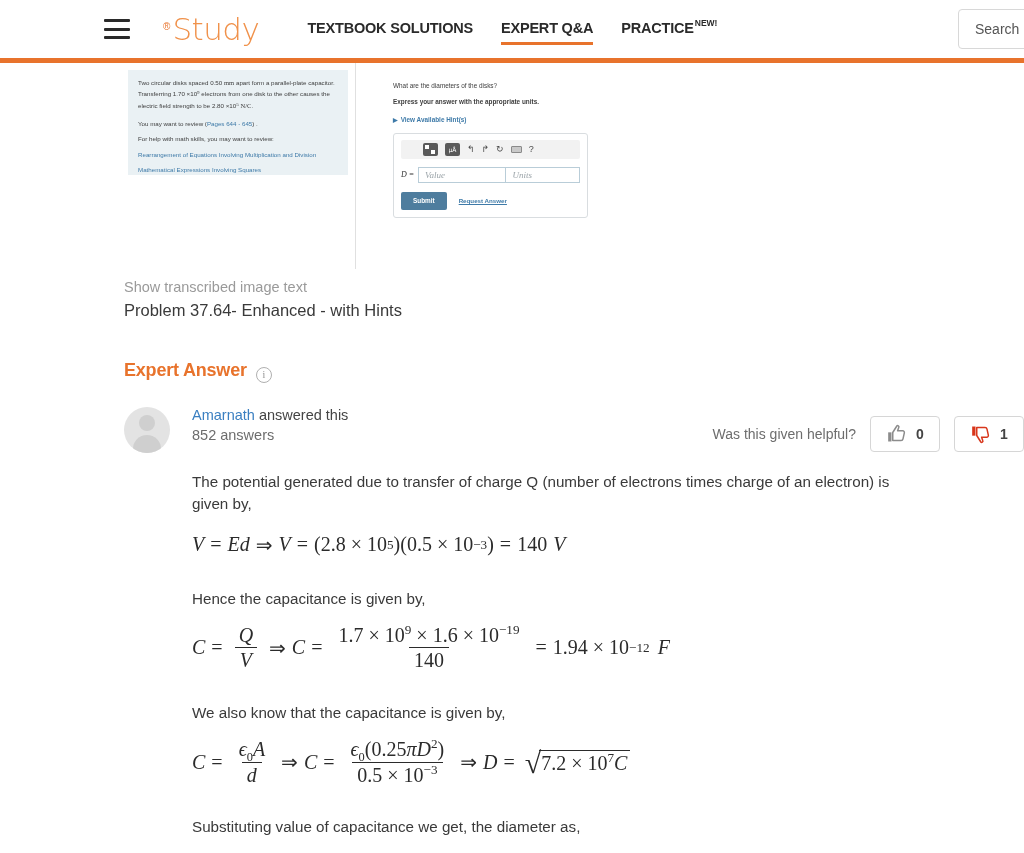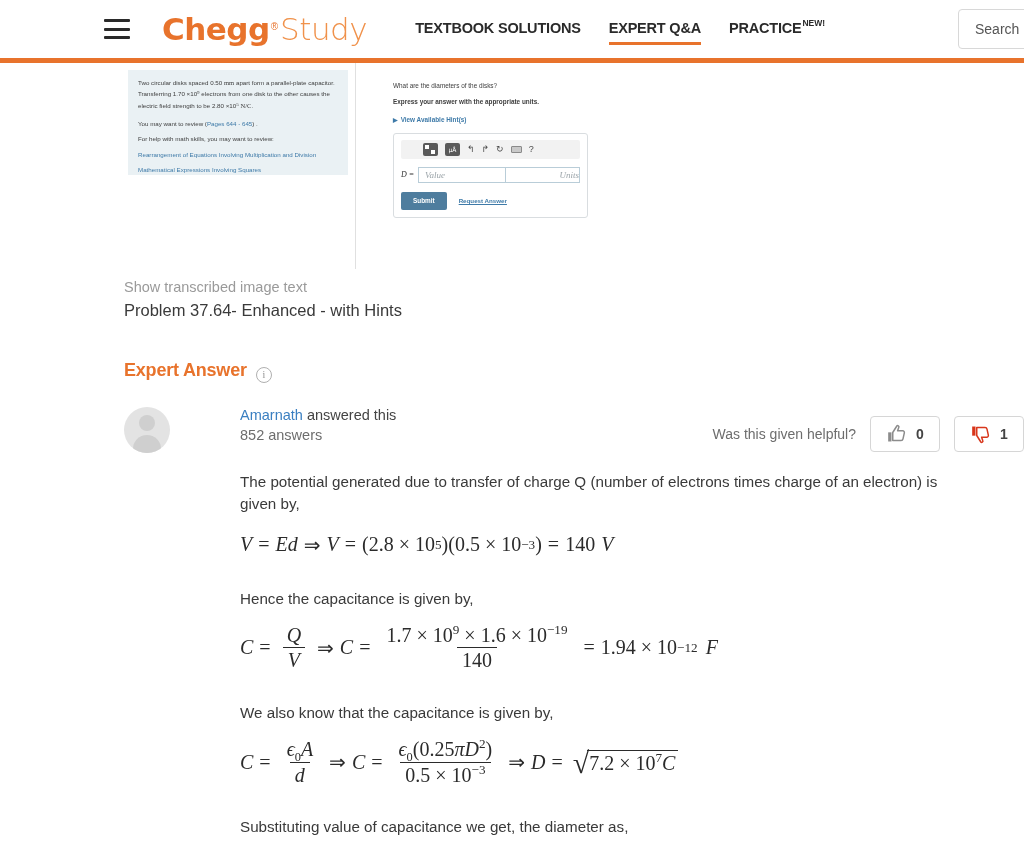--- a/index.html
+++ b/index.html
@@ -461,7 +461,6 @@
   </div>
 
   <div class="brand">
-    <span class="brand-chegg">Chegg</span>
       <span class="brand-reg">®</span>
     <span class="brand-study">Study</span>
   </div>

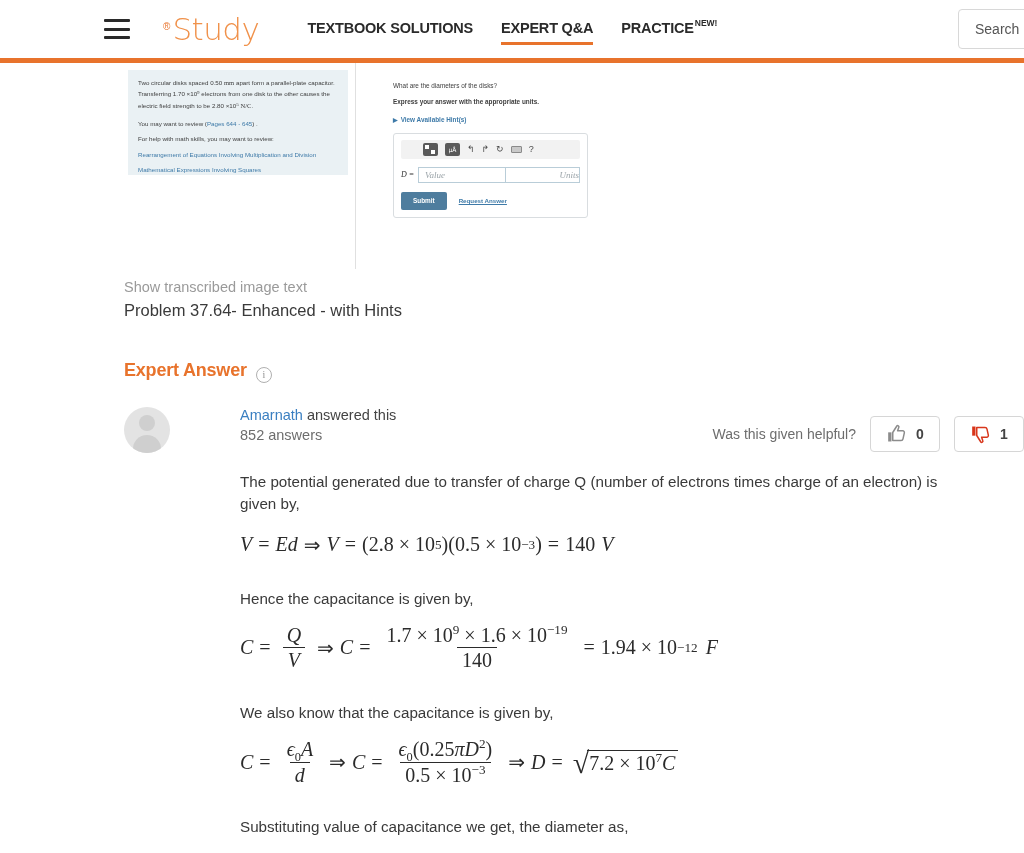--- a/index.html
+++ b/index.html
@@ -257,7 +257,7 @@
     color: #9aa3a8;
   }
   .aw-value { width: 94px; }
-  .aw-units { width: 78px; border-left: none; justify-content: flex-end; }
+  .aw-units { width: 78px; border-left: none; }
   .aw-actions {
     display: flex;
     align-items: center;

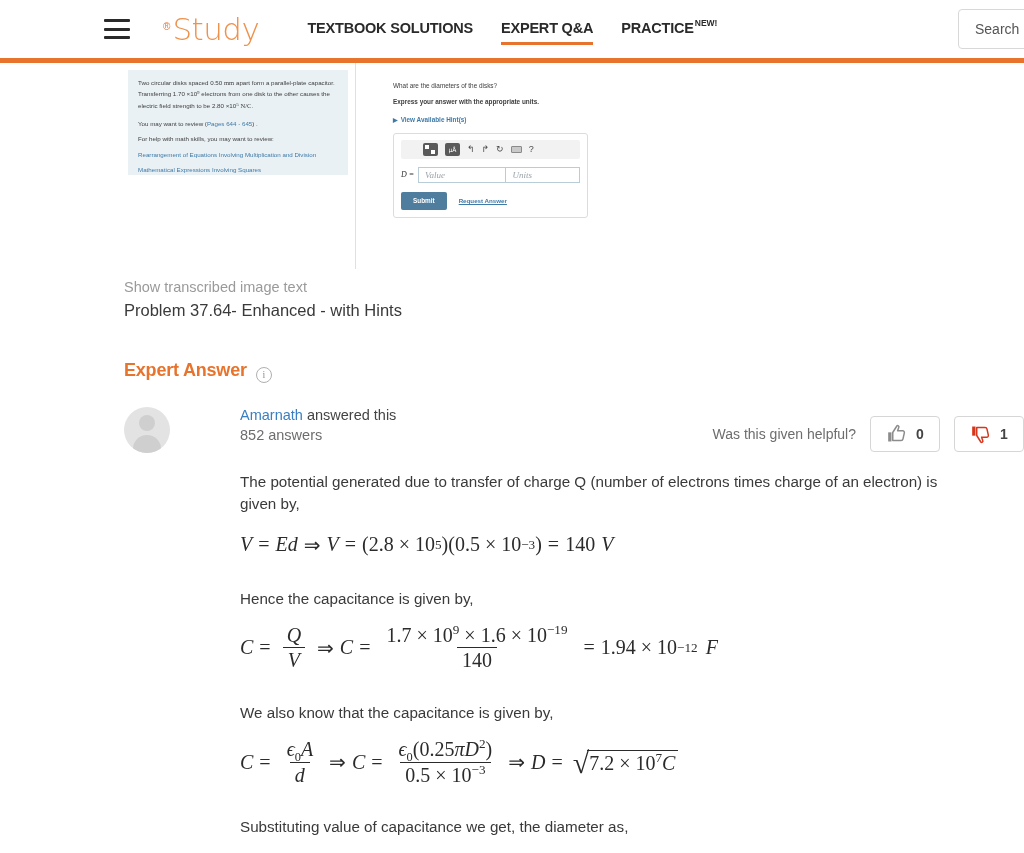--- a/index.html
+++ b/index.html
@@ -327,7 +327,6 @@
     margin-top: 26px;
     position: relative;
     display: flex;
-    gap: 48px;
   }
   .avatar {
     width: 46px; height: 46px;

